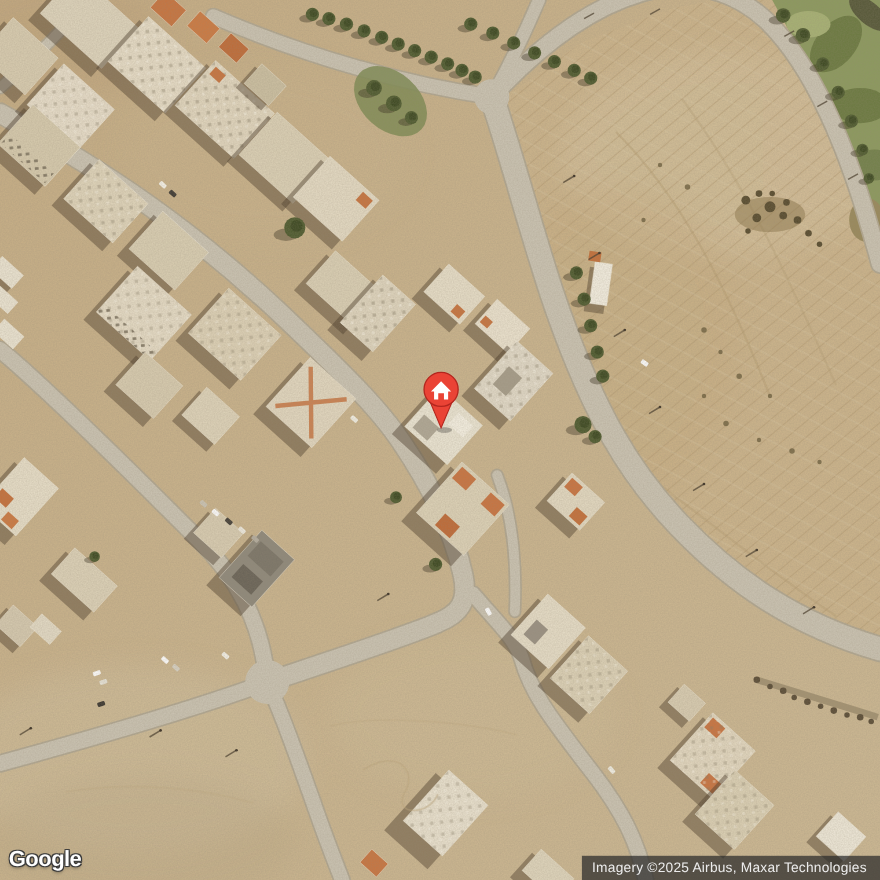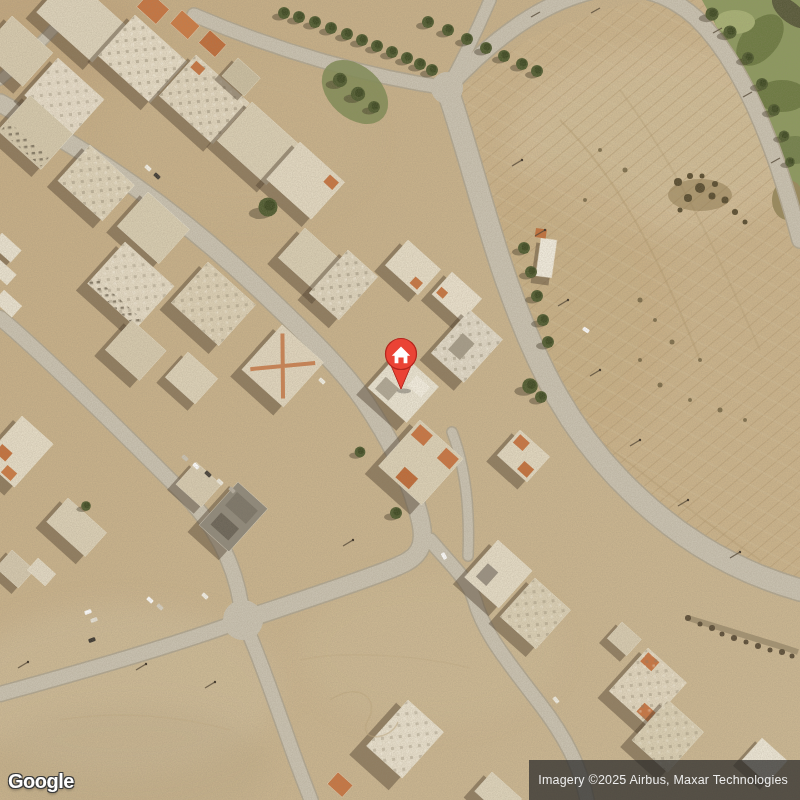--- a/index.html
+++ b/index.html
@@ -12,7 +12,7 @@
     user-select:none;cursor:pointer;
   }
   .attribution{
-    position:absolute;right:0;bottom:0;height:40px;
+    position:absolute;right:0;bottom:0;height:22px;
     background:rgba(42,42,42,.72);color:#ececec;
     display:flex;align-items:center;padding:0 12px 0 9px;
     font-size:12.5px;letter-spacing:.2px;white-space:nowrap;

